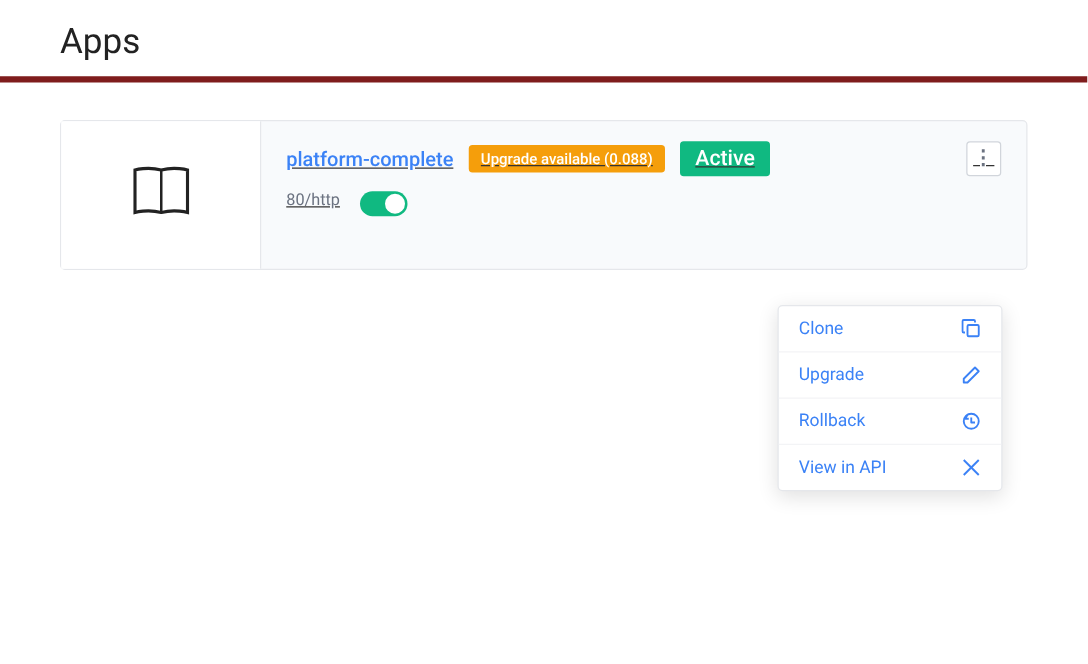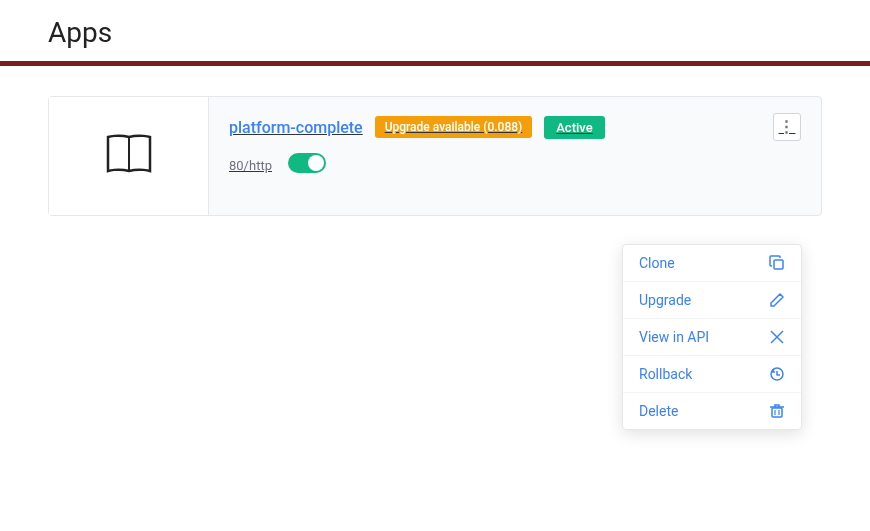--- a/index.html
+++ b/index.html
@@ -85,7 +85,7 @@
     .active-badge {
       background: #10b981;
       color: #fff;
-      font-size: 13px;
+      font-size: 17px;
       padding: 4px 12px;
       border-radius: 3px;
       font-weight: 500;

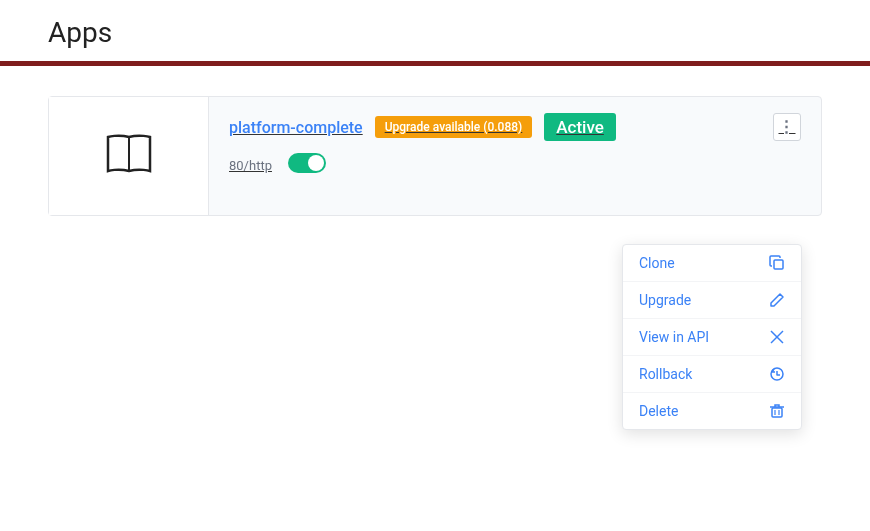--- a/index.html
+++ b/index.html
@@ -111,7 +111,7 @@
 
     .app-detail-row {
       display: flex;
-      align-items: flex-end;
+      align-items: flex-start;
       gap: 16px;
     }
 

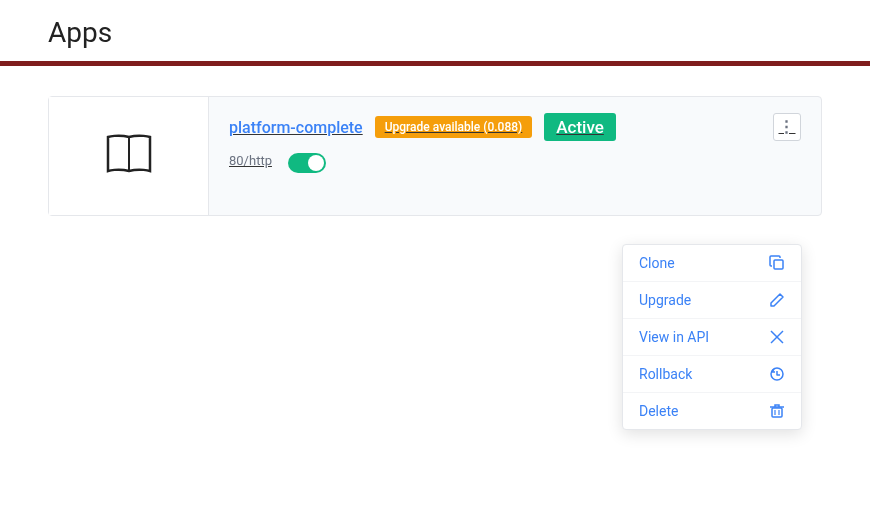--- a/index.html
+++ b/index.html
@@ -237,22 +237,22 @@
     </div>
 
     <div class="dropdown-item">
-      <span>View in API</span>
-      <span class="dropdown-icon">
-        <svg width="16" height="16" viewBox="0 0 16 16" fill="none" xmlns="http://www.w3.org/2000/svg">
-          <line x1="2" y1="14" x2="14" y2="2" stroke="#3b82f6" stroke-width="1.5"></line>
-          <line x1="2" y1="2" x2="14" y2="14" stroke="#3b82f6" stroke-width="1.5"></line>
-        </svg>
-      </span>
-    </div>
-
-    <div class="dropdown-item">
       <span>Rollback</span>
       <span class="dropdown-icon">
         <svg width="16" height="16" viewBox="0 0 16 16" fill="none" xmlns="http://www.w3.org/2000/svg">
           <circle cx="8" cy="8" r="6" stroke="#3b82f6" stroke-width="1.5" fill="none"></circle>
           <polyline points="5,3 3,6 6,6" stroke="#3b82f6" stroke-width="1.5" fill="none" stroke-linejoin="round"></polyline>
           <polyline points="8,5 8,9 11,9" stroke="#3b82f6" stroke-width="1.5" fill="none" stroke-linejoin="round"></polyline>
+        </svg>
+      </span>
+    </div>
+
+    <div class="dropdown-item">
+      <span>View in API</span>
+      <span class="dropdown-icon">
+        <svg width="16" height="16" viewBox="0 0 16 16" fill="none" xmlns="http://www.w3.org/2000/svg">
+          <line x1="2" y1="14" x2="14" y2="2" stroke="#3b82f6" stroke-width="1.5"></line>
+          <line x1="2" y1="2" x2="14" y2="14" stroke="#3b82f6" stroke-width="1.5"></line>
         </svg>
       </span>
     </div>

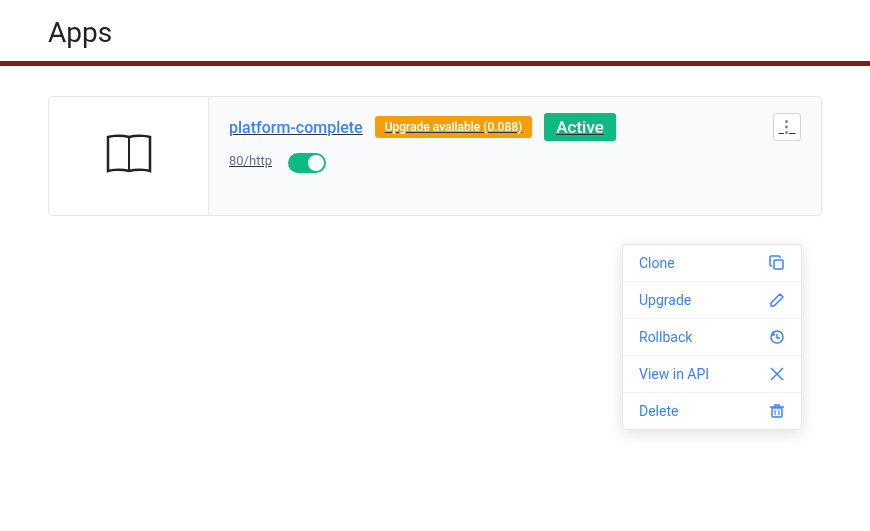--- a/index.html
+++ b/index.html
@@ -257,18 +257,6 @@
       </span>
     </div>
 
-    <div class="dropdown-item">
-      <span>Delete</span>
-      <span class="dropdown-icon">
-        <svg width="16" height="16" viewBox="0 0 16 16" fill="none" xmlns="http://www.w3.org/2000/svg">
-          <rect x="3" y="5" width="10" height="9" rx="1" stroke="#3b82f6" stroke-width="1.5" fill="none"></rect>
-          <line x1="1" y1="4" x2="15" y2="4" stroke="#3b82f6" stroke-width="1.5"></line>
-          <path d="M6 4V2H10V4" stroke="#3b82f6" stroke-width="1.5" fill="none"></path>
-          <line x1="6" y1="7" x2="6" y2="12" stroke="#3b82f6" stroke-width="1.2"></line>
-          <line x1="10" y1="7" x2="10" y2="12" stroke="#3b82f6" stroke-width="1.2"></line>
-        </svg>
-      </span>
-    </div>
 
   </div>
 

